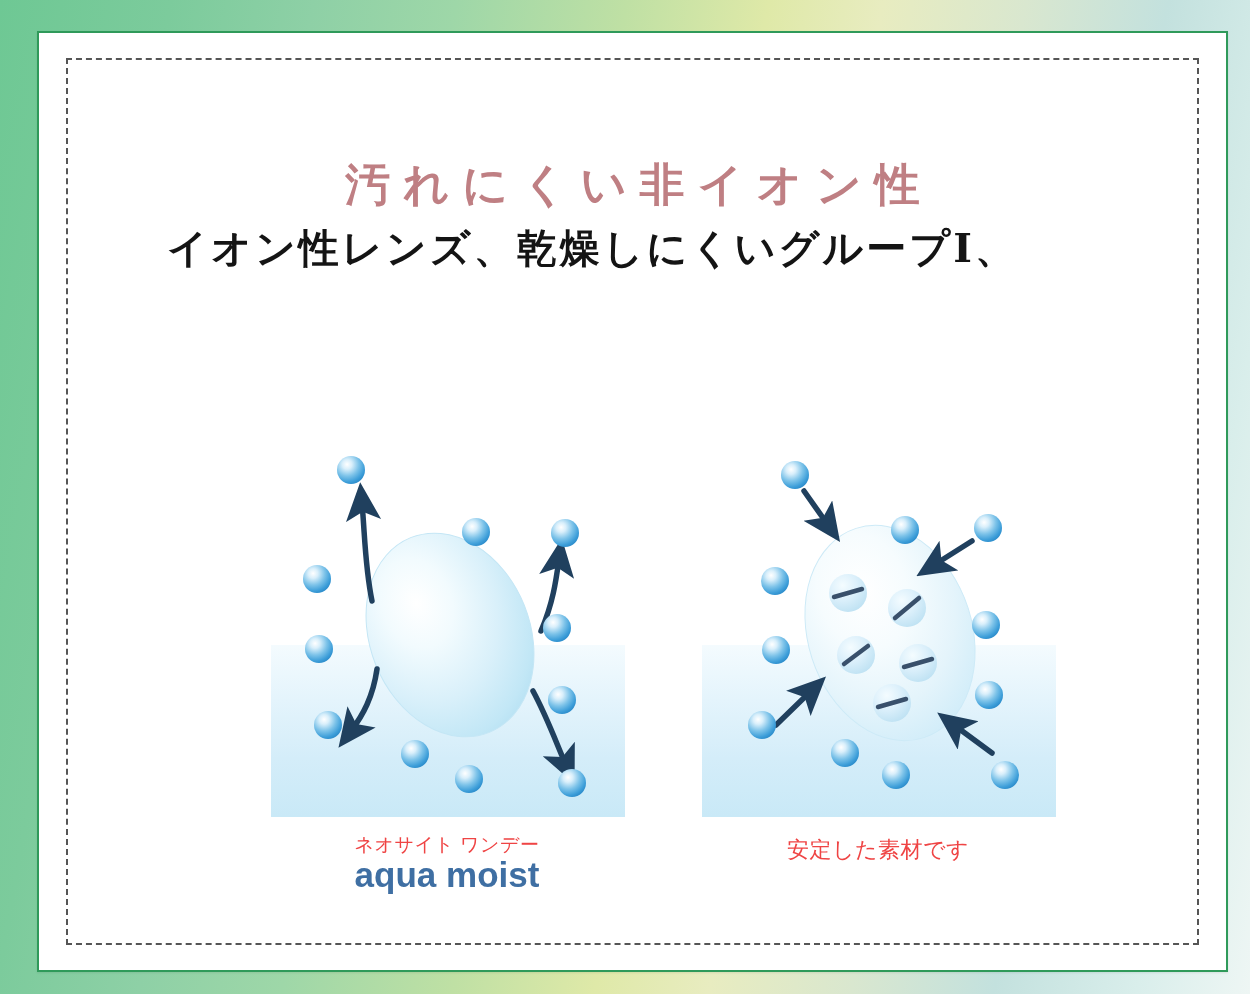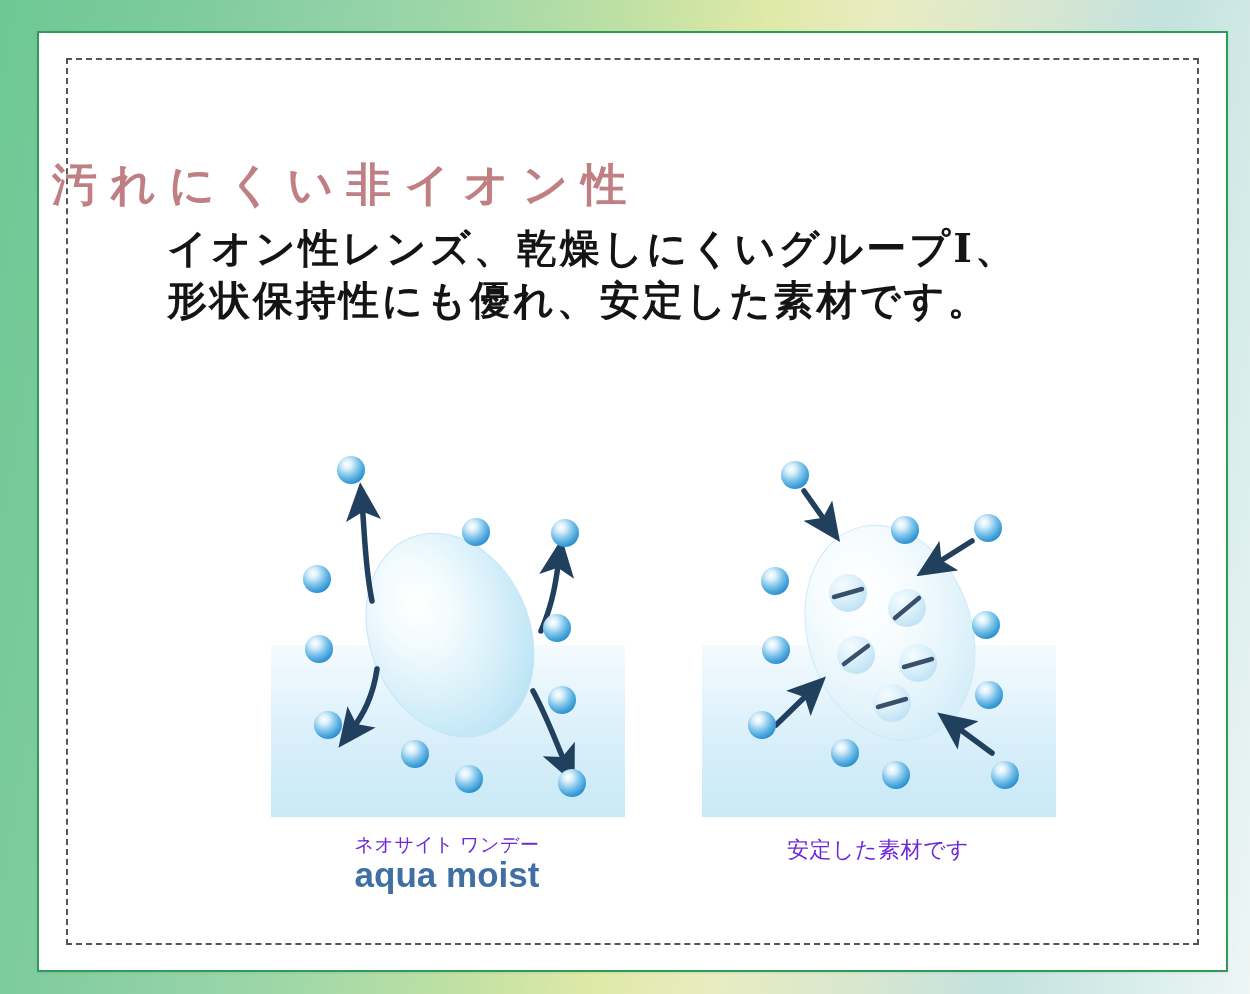--- a/index.html
+++ b/index.html
@@ -75,6 +75,7 @@
     left: 0;
     right: 0;
     top: 92px;
+    text-align: center;
     font-family: "Liberation Serif", "DejaVu Serif", serif;
     font-size: 45px;
     font-weight: 700;

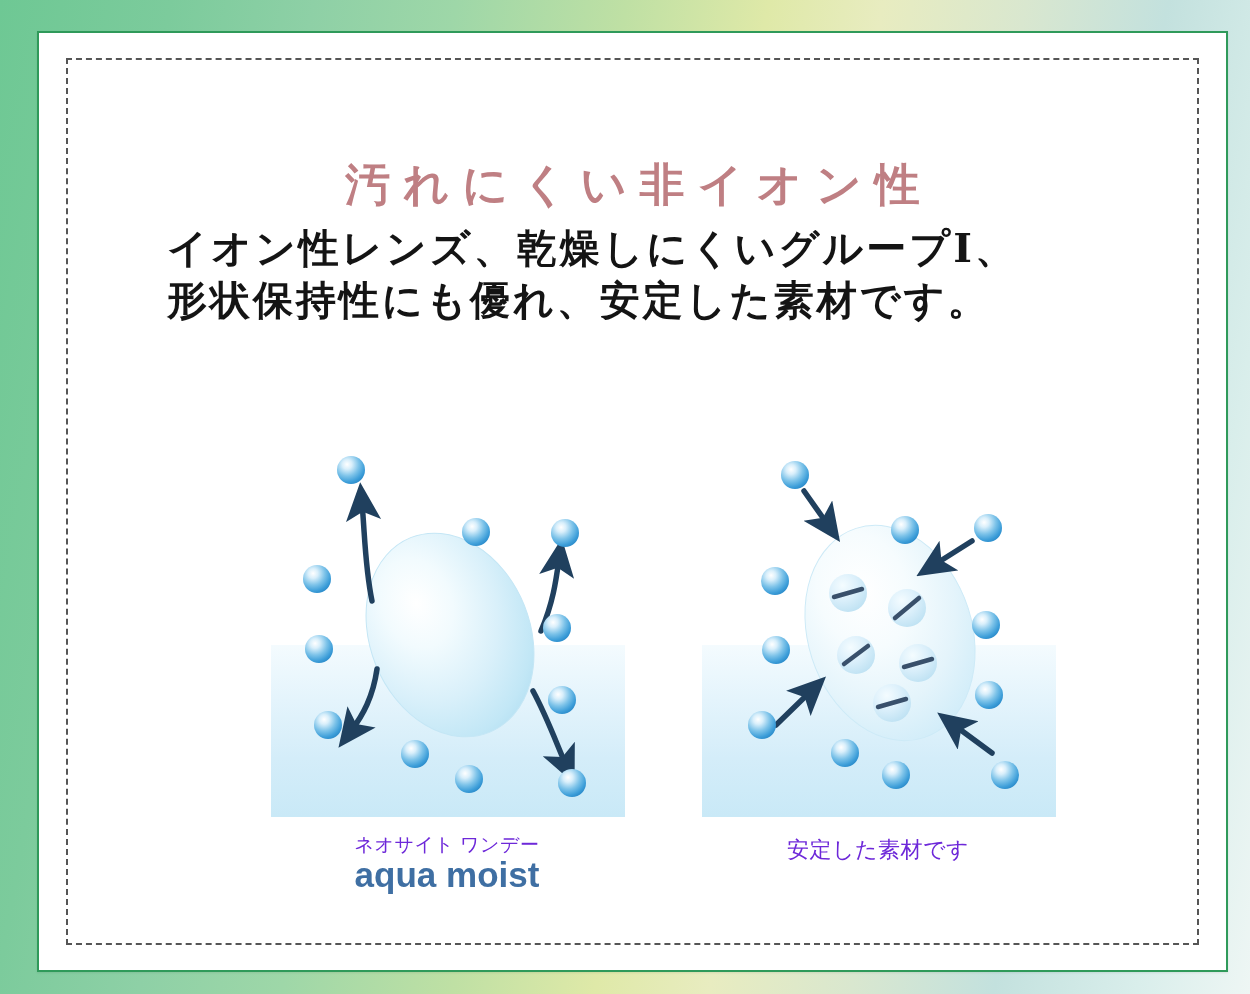--- a/index.html
+++ b/index.html
@@ -172,7 +172,6 @@
 
     <div id="body-text">
       <span class="line">イオン性レンズ、乾燥しにくいグループⅠ、</span>
-      <span class="line">形状保持性にも優れ、安定した素材です。</span>
     </div>
 
     <div class="panel" id="panel-left">

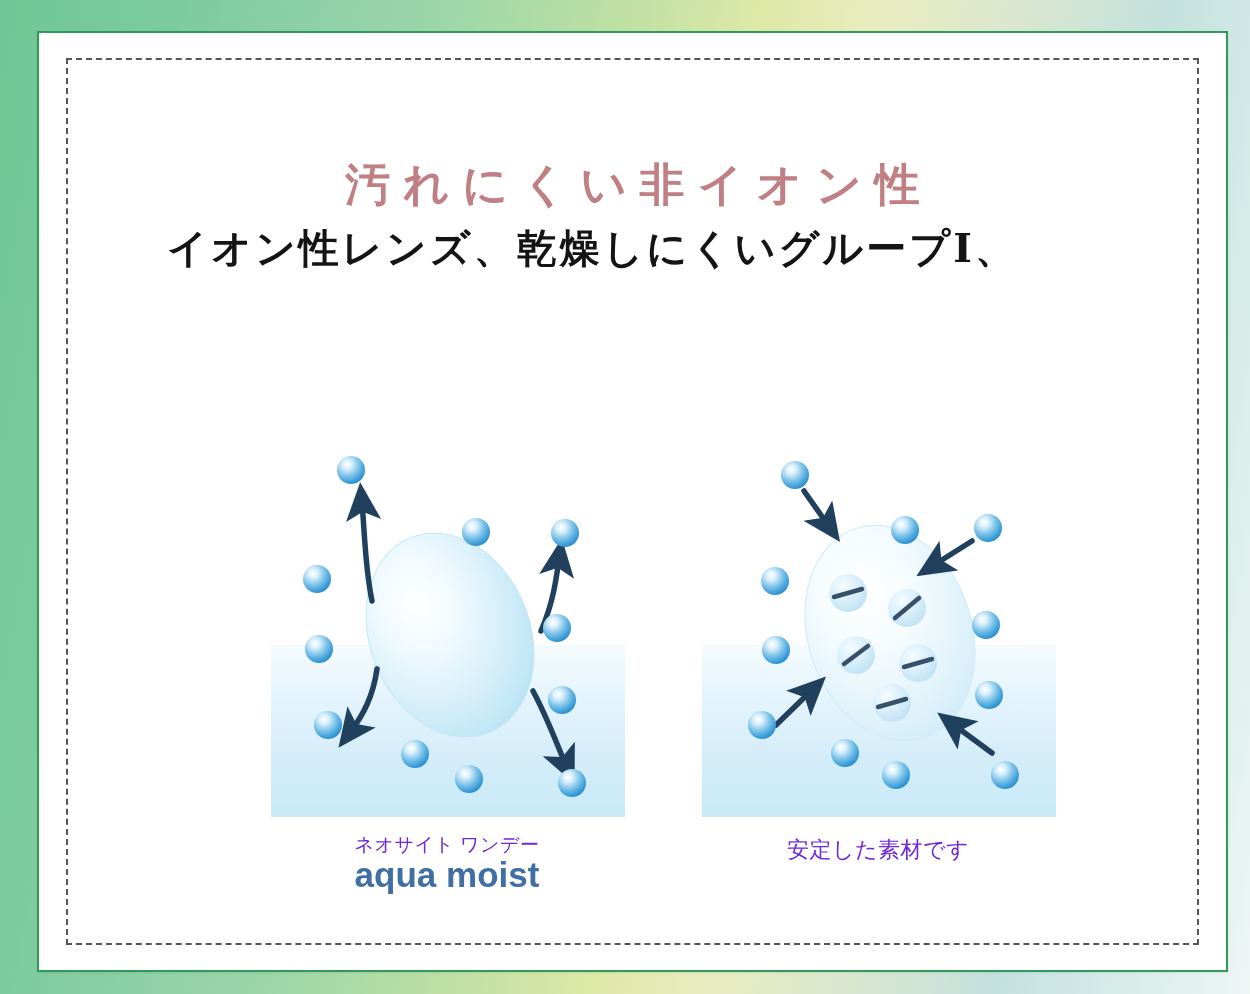--- a/index.html
+++ b/index.html
@@ -140,7 +140,7 @@
     left: 0;
     width: 356px;
     text-align: center;
-    color: #6d28d9;
+    color: #ef4444;
   }
   #caption-left-1 {
     top: 379px;

